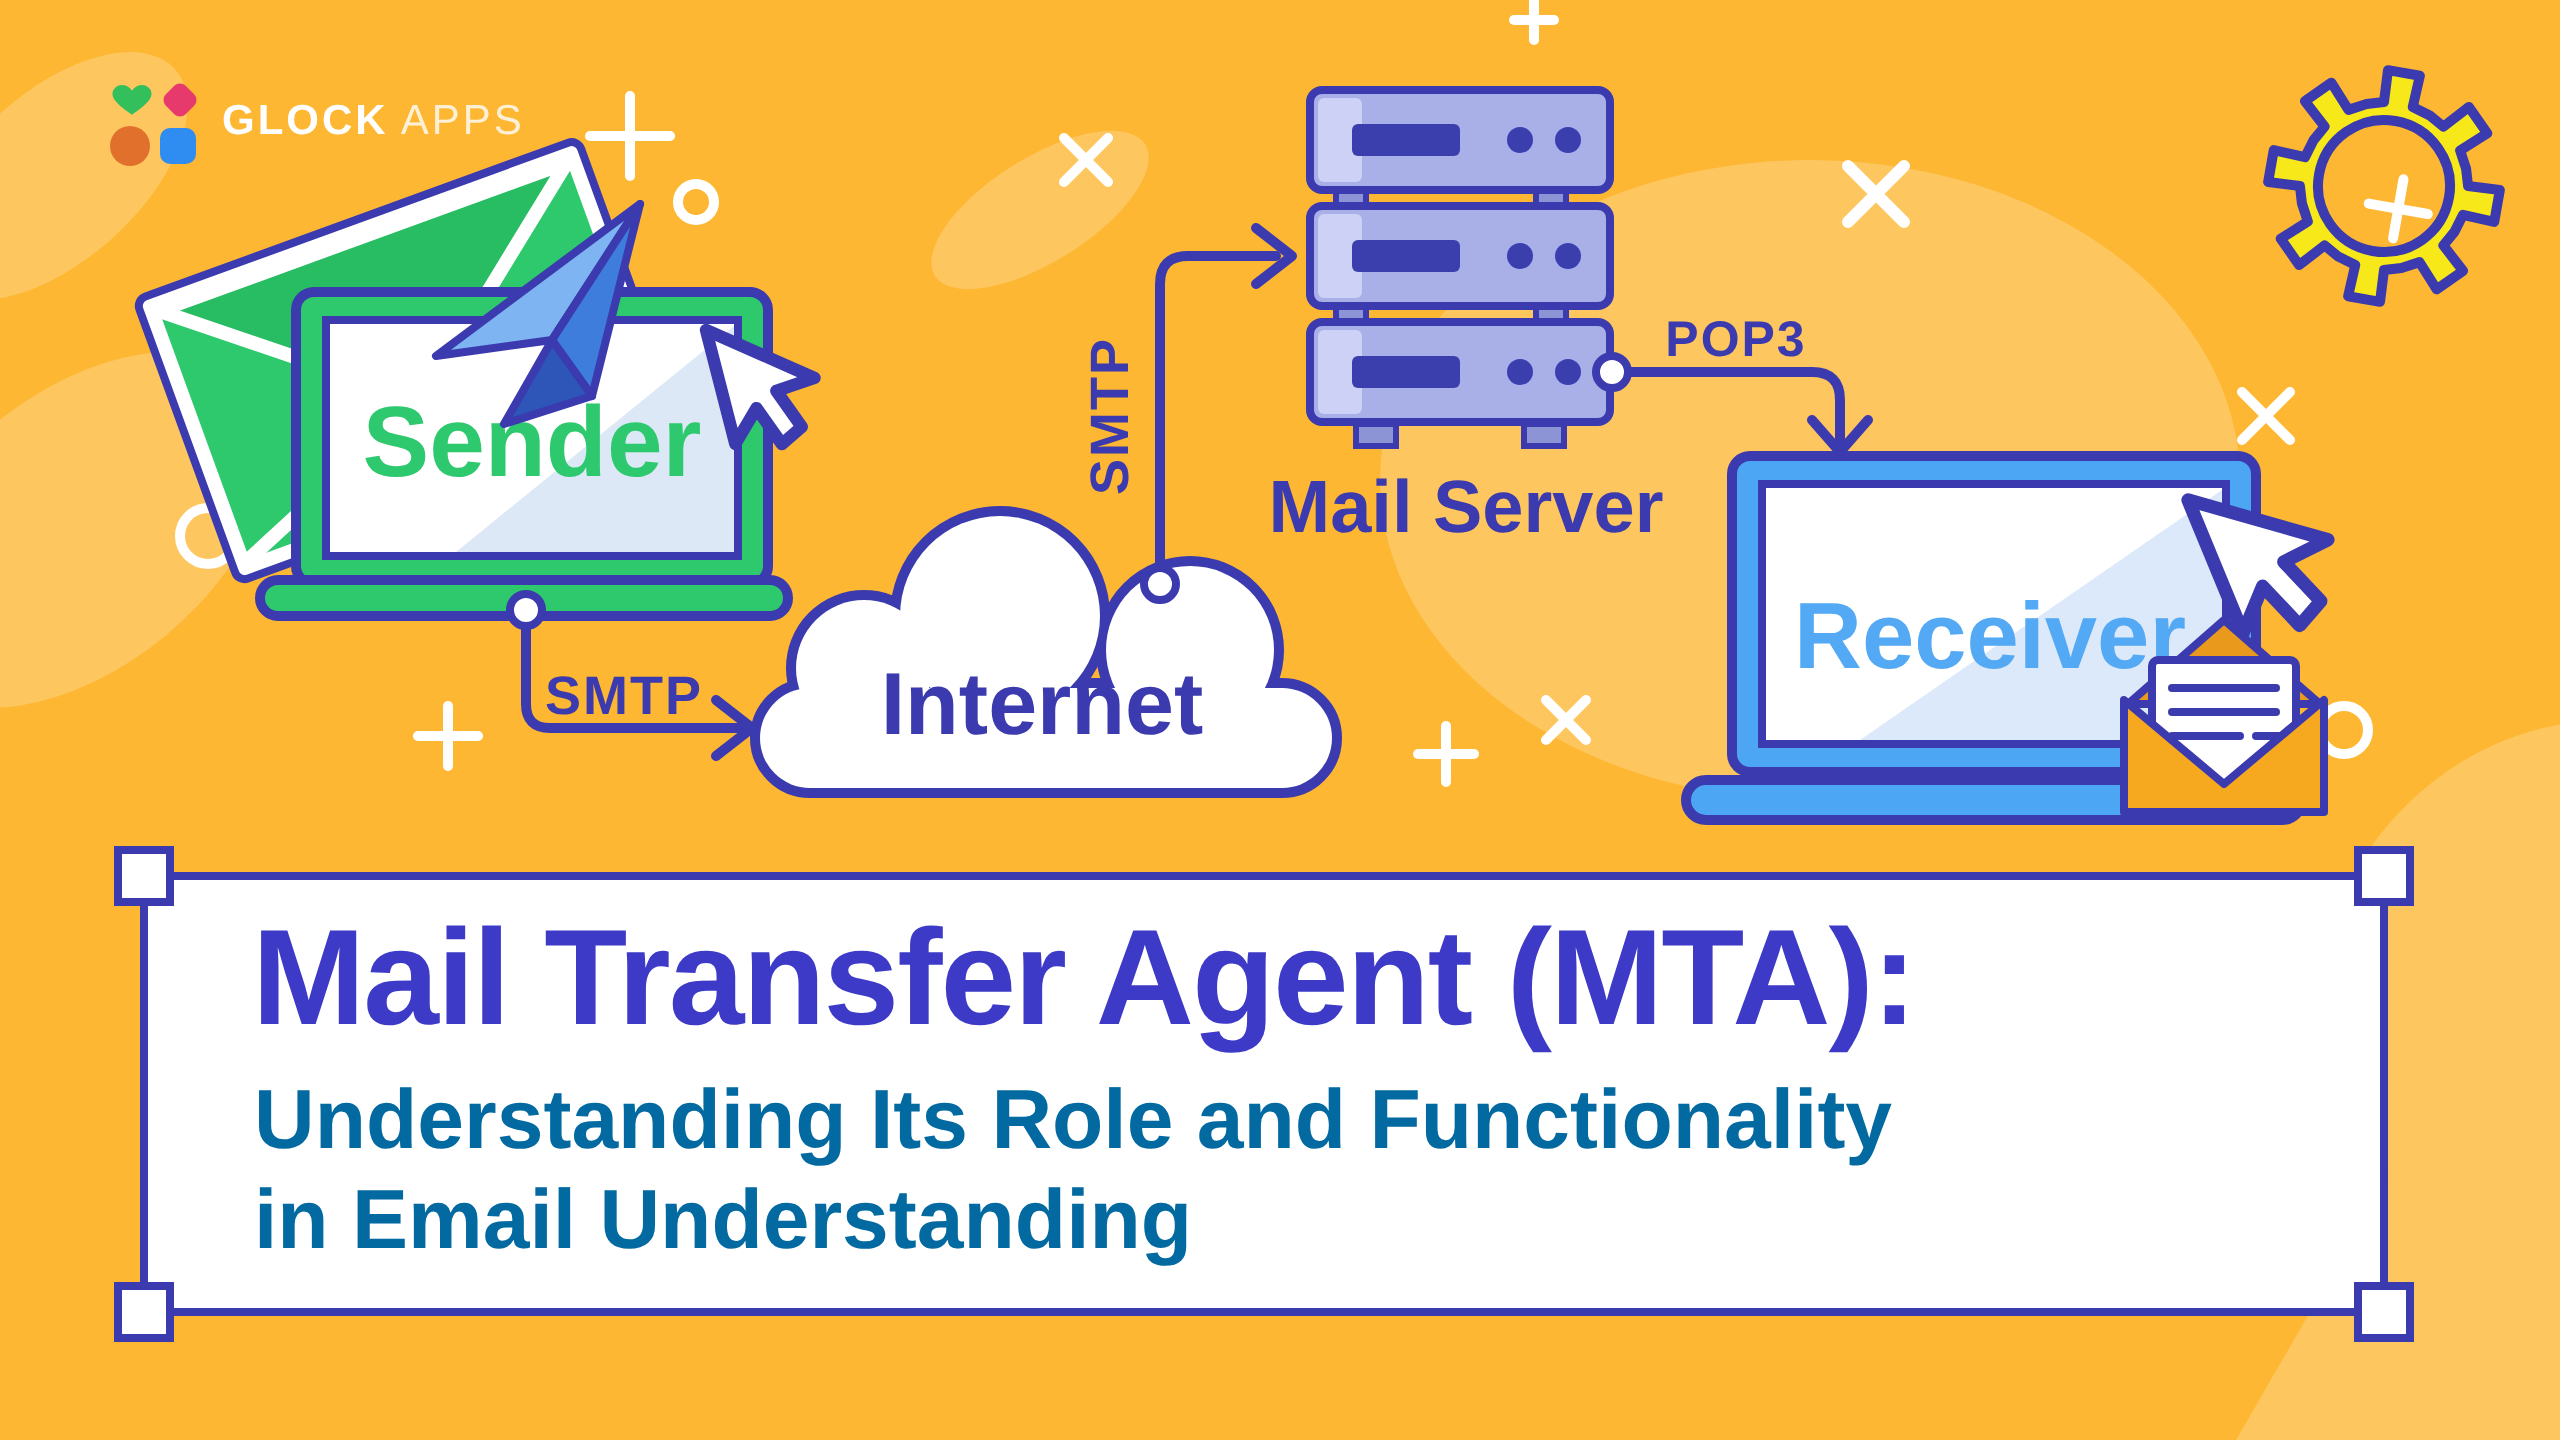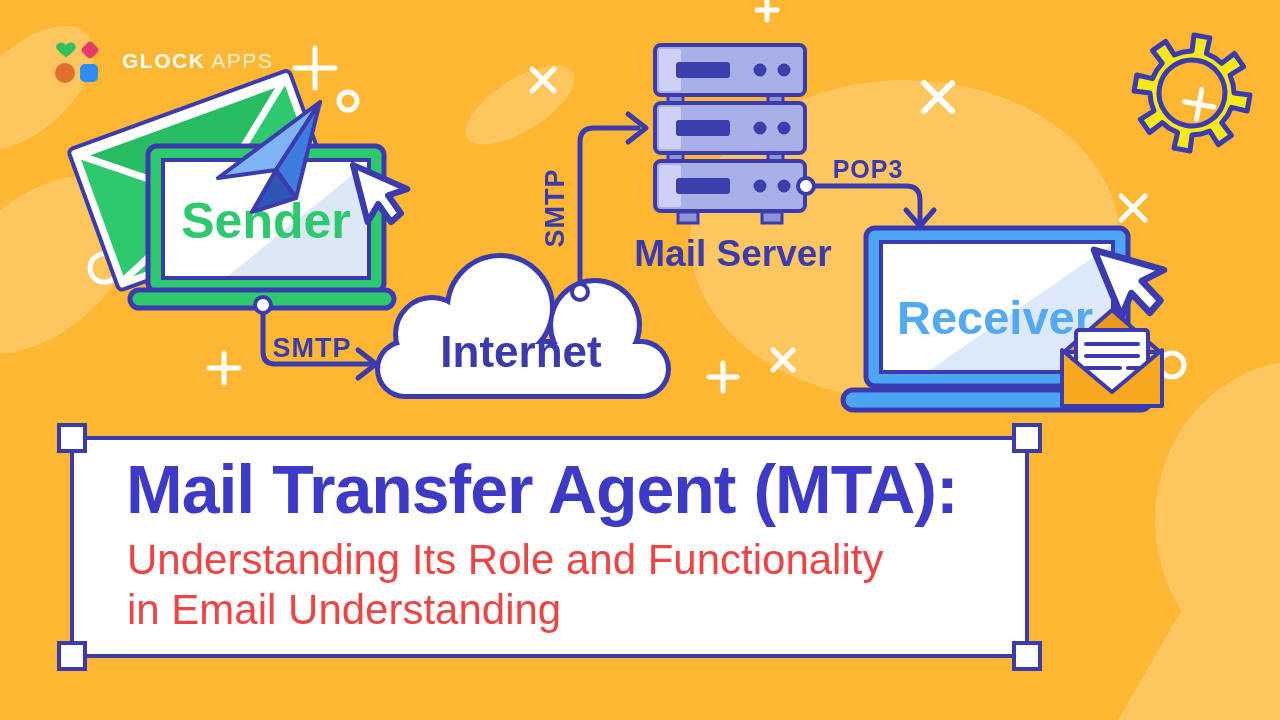--- a/index.html
+++ b/index.html
@@ -14,7 +14,7 @@
   .lbl-green{fill:#2ec96f;}
   .lbl-ltblue{fill:#54a9f4;}
   
-  .logo{position:absolute;left:55px;top:40px;display:flex;align-items:center;gap:23px;z-index:5;}
+  .logo{position:absolute;left:55px;top:40px;display:flex;align-items:center;gap:12px;z-index:5;}
   .logo-tiles{position:relative;width:44px;height:42px;}
   .tile{position:absolute;}
   .tile-heart{left:0;top:0;width:22px;height:20px;}

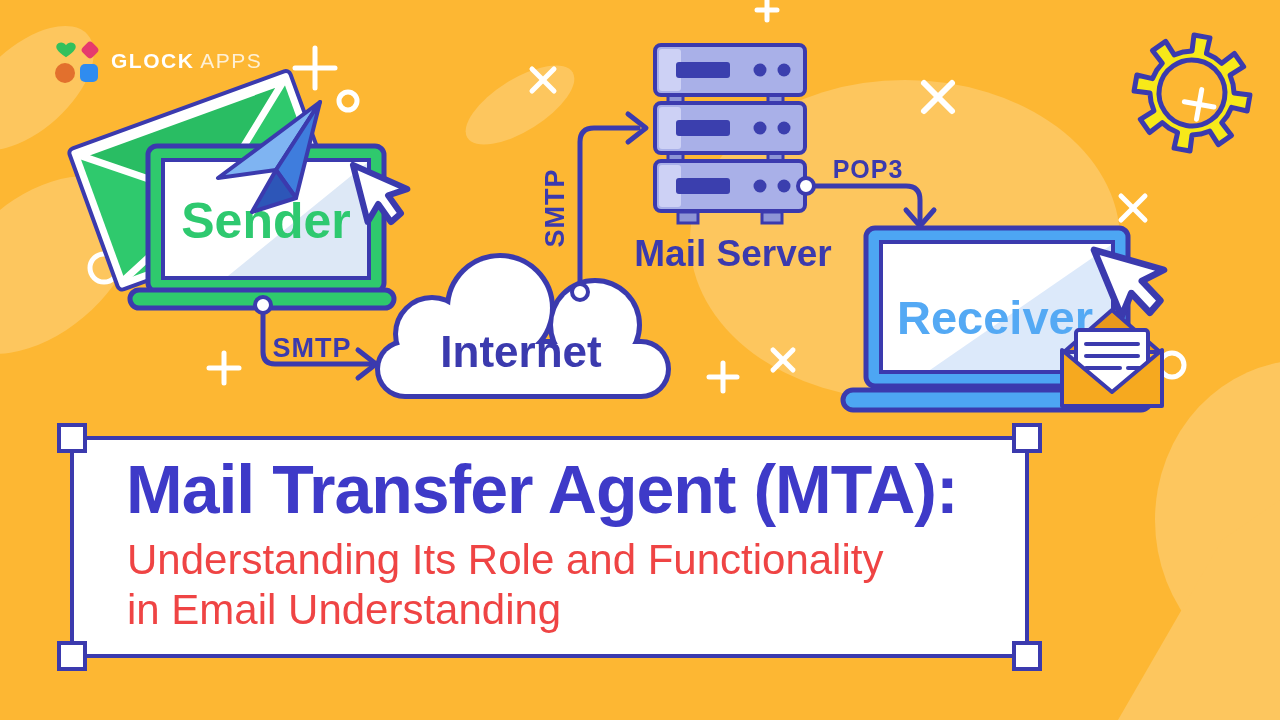--- a/index.html
+++ b/index.html
@@ -26,7 +26,7 @@
   .logo-text .secondary{font-weight:normal;opacity:.8;margin-left:6px;}
   
   .banner{
-    position:absolute;left:70px;top:436px;width:959px;height:222px;z-index:4;
+    position:absolute;left:70px;top:436px;width:1124px;height:222px;z-index:4;
     background:#ffffff;border:4px solid #3b3aae;box-sizing:border-box;
   }
   .handle{

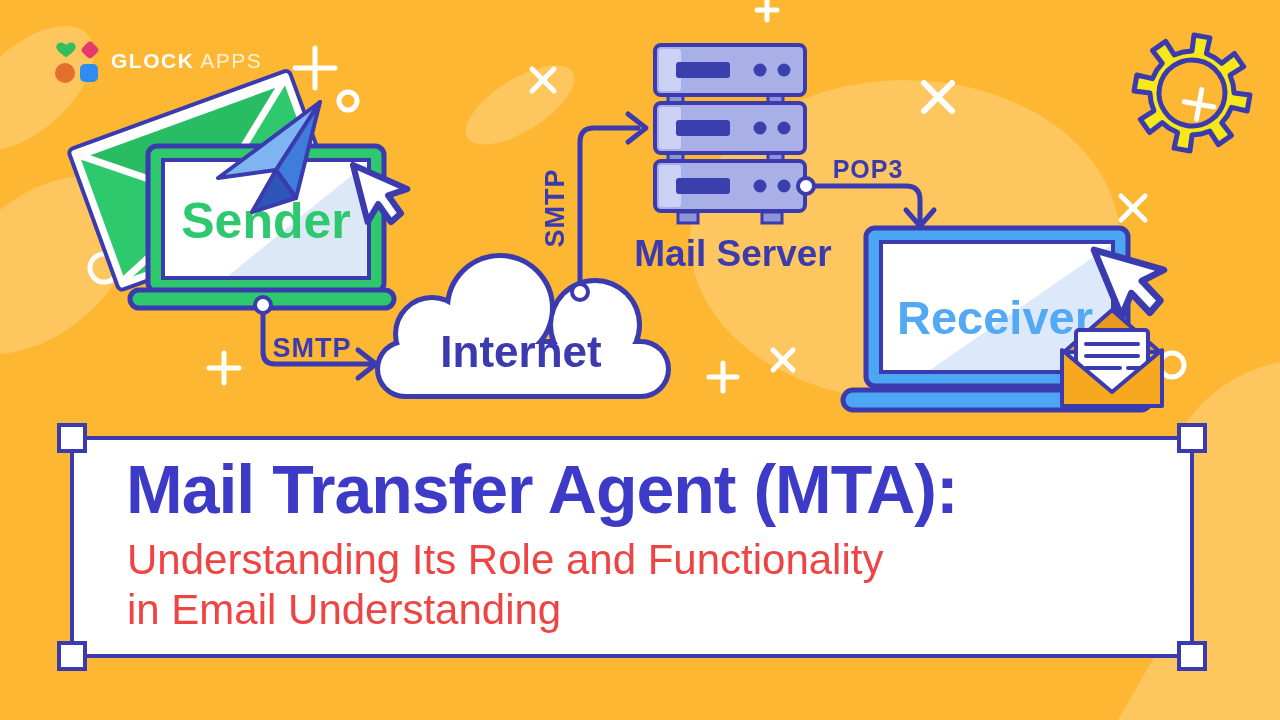--- a/index.html
+++ b/index.html
@@ -41,7 +41,7 @@
     letter-spacing:-1px;line-height:1.05;white-space:nowrap;
   }
   .banner-subtitle{
-    margin:10px 0 0 53px;font-size:42px;font-weight:normal;color:#ef4444;
+    margin:10px 0 0 53px;font-size:42px;font-weight:bold;color:#0369a1;
     line-height:1.17;letter-spacing:0px;
   }
 </style>

